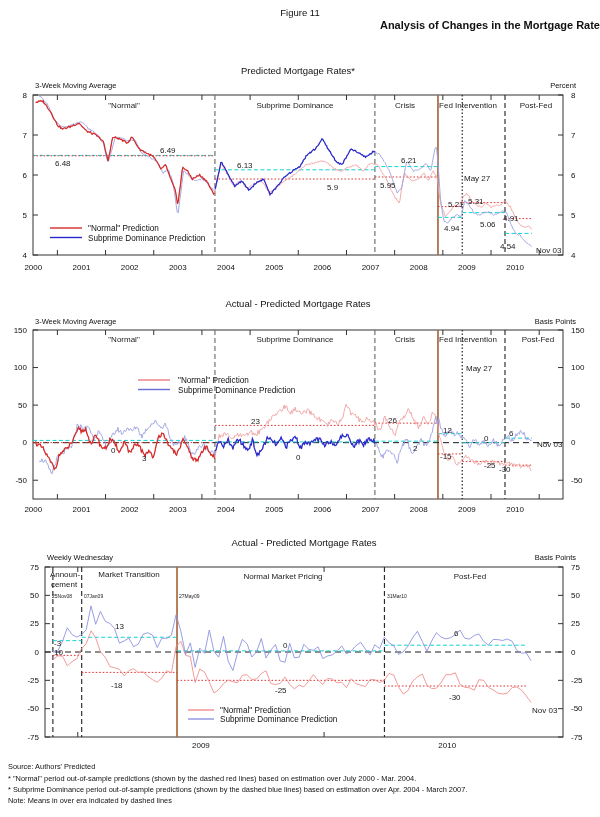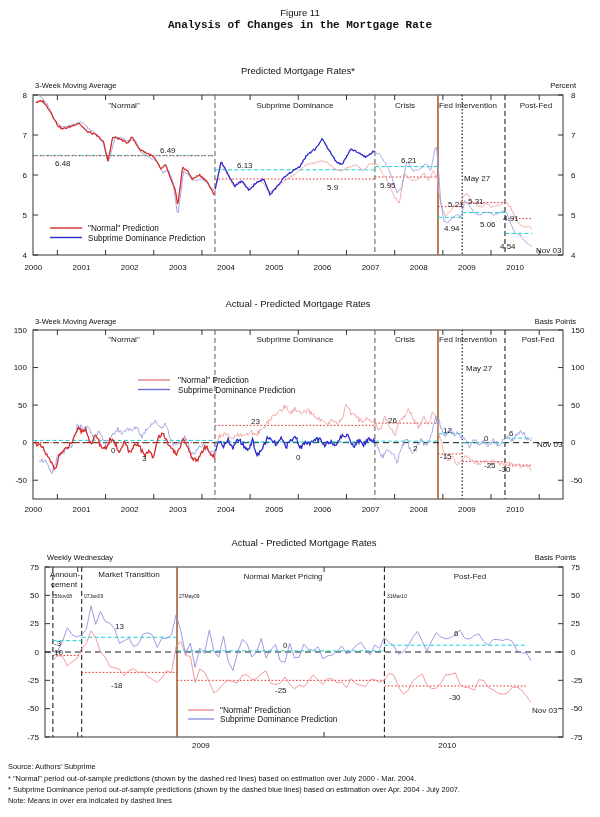--- a/index.html
+++ b/index.html
@@ -7,8 +7,8 @@
        font-family:"Liberation Sans",sans-serif;overflow:hidden;}
   .fig-label{position:absolute;top:7px;left:0;width:600px;text-align:center;
              font-size:9.5px;color:#111;}
-  .fig-title{position:absolute;top:19px;left:0;width:600px;text-align:center;
-             font-size:11px;font-weight:bold;color:#111;font-family:Liberation Mono, monospace;}
+  .fig-title{position:absolute;top:19px;left:0;width:600px;text-align:right;
+             font-size:11px;font-weight:bold;color:#111;}
   #fig{position:absolute;top:0;left:0;}
   .fn{position:absolute;left:8px;font-size:7.4px;color:#111;white-space:nowrap;}
   svg text{font-family:"Liberation Sans",sans-serif;}

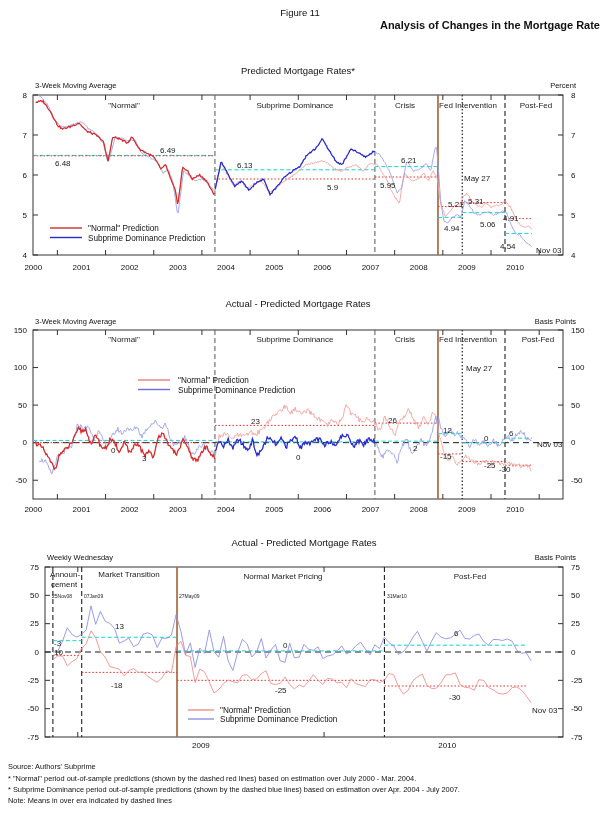--- a/index.html
+++ b/index.html
@@ -307,7 +307,7 @@
   </svg>
 
 <div>
-  <div class="fn" style="top:762px">Source: Authors' Subprime</div>
+  <div class="fn" style="top:762px">Source: Authors' Predicted</div>
   <div class="fn" style="top:774px">* "Normal" period out-of-sample predictions (shown by the dashed red lines) based on estimation over July 2000 - Mar. 2004.</div>
   <div class="fn" style="top:785px">* Subprime Dominance period out-of-sample predictions (shown by the dashed blue lines) based on estimation over Apr. 2004 - July 2007.</div>
   <div class="fn" style="top:796px">Note: Means in over era indicated by dashed lines</div>

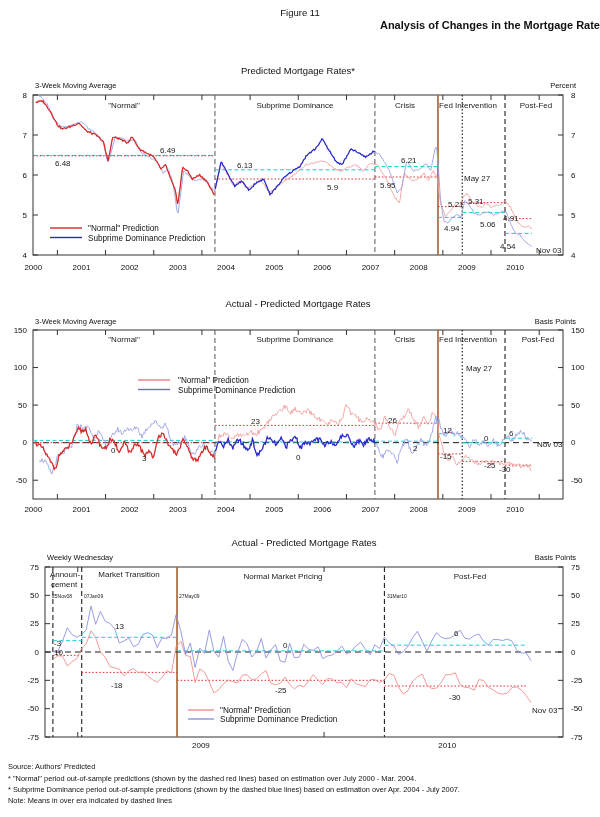--- a/index.html
+++ b/index.html
@@ -309,7 +309,7 @@
 <div>
   <div class="fn" style="top:762px">Source: Authors' Predicted</div>
   <div class="fn" style="top:774px">* "Normal" period out-of-sample predictions (shown by the dashed red lines) based on estimation over July 2000 - Mar. 2004.</div>
-  <div class="fn" style="top:785px">* Subprime Dominance period out-of-sample predictions (shown by the dashed blue lines) based on estimation over Apr. 2004 - July 2007.</div>
+  <div class="fn" style="top:785px">* Subprime Dominance period out-of-sample predictions (shown by the dashed blue lines) based on estimation over Apr. 2004 - March 2007.</div>
   <div class="fn" style="top:796px">Note: Means in over era indicated by dashed lines</div>
 </div>
 

